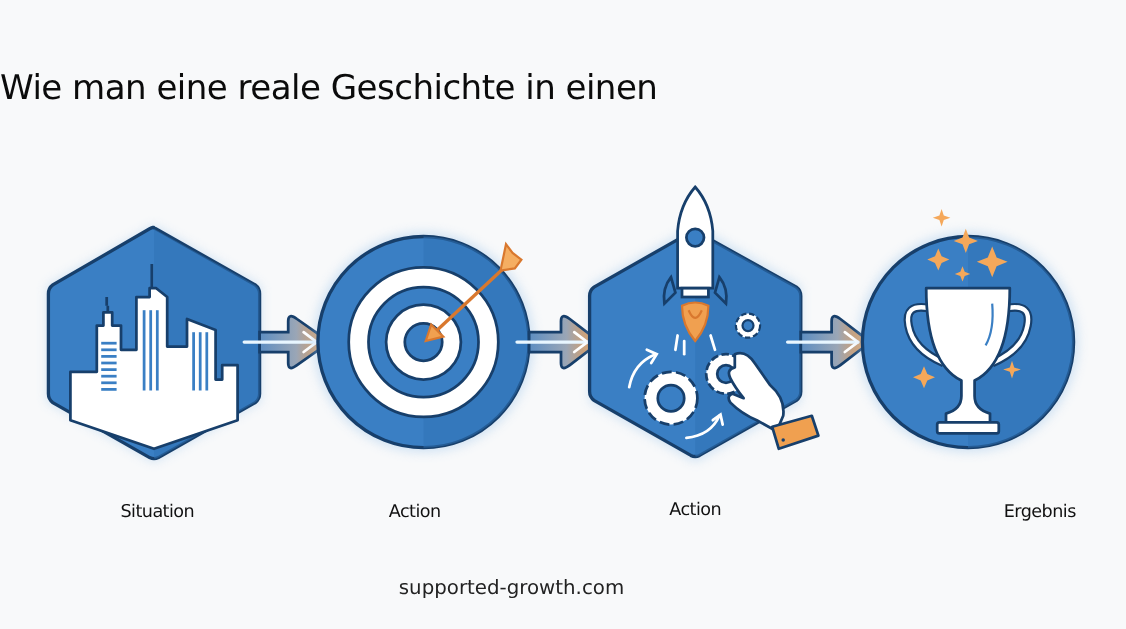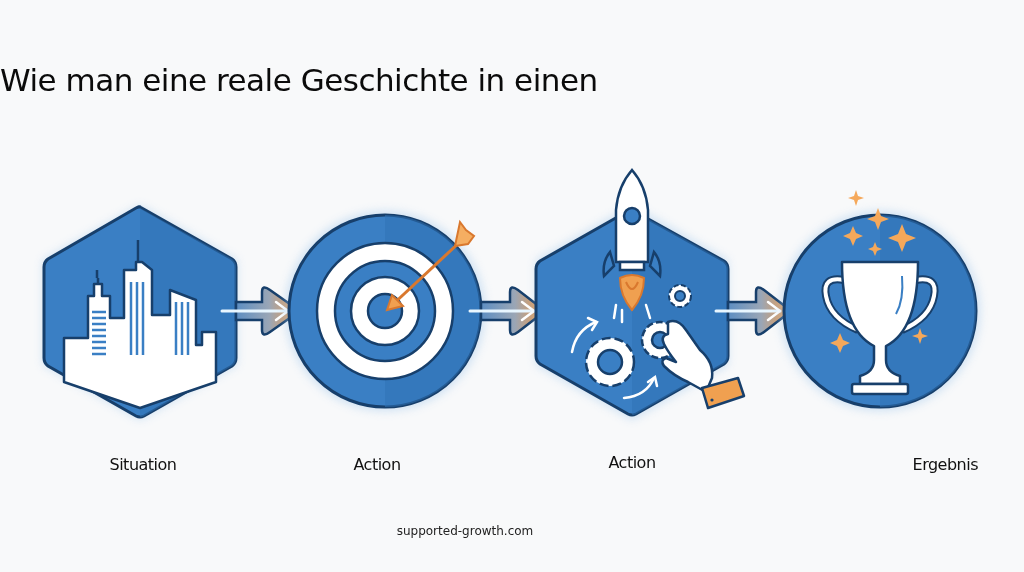--- a/index.html
+++ b/index.html
@@ -24,7 +24,7 @@
   }
   .footer {
     position:absolute; top:524px; left:0; width:930px; text-align:center;
-    font-size:12px; color:#222;
+    font-size:18px; color:#222;
   }
 </style>
 </head>

